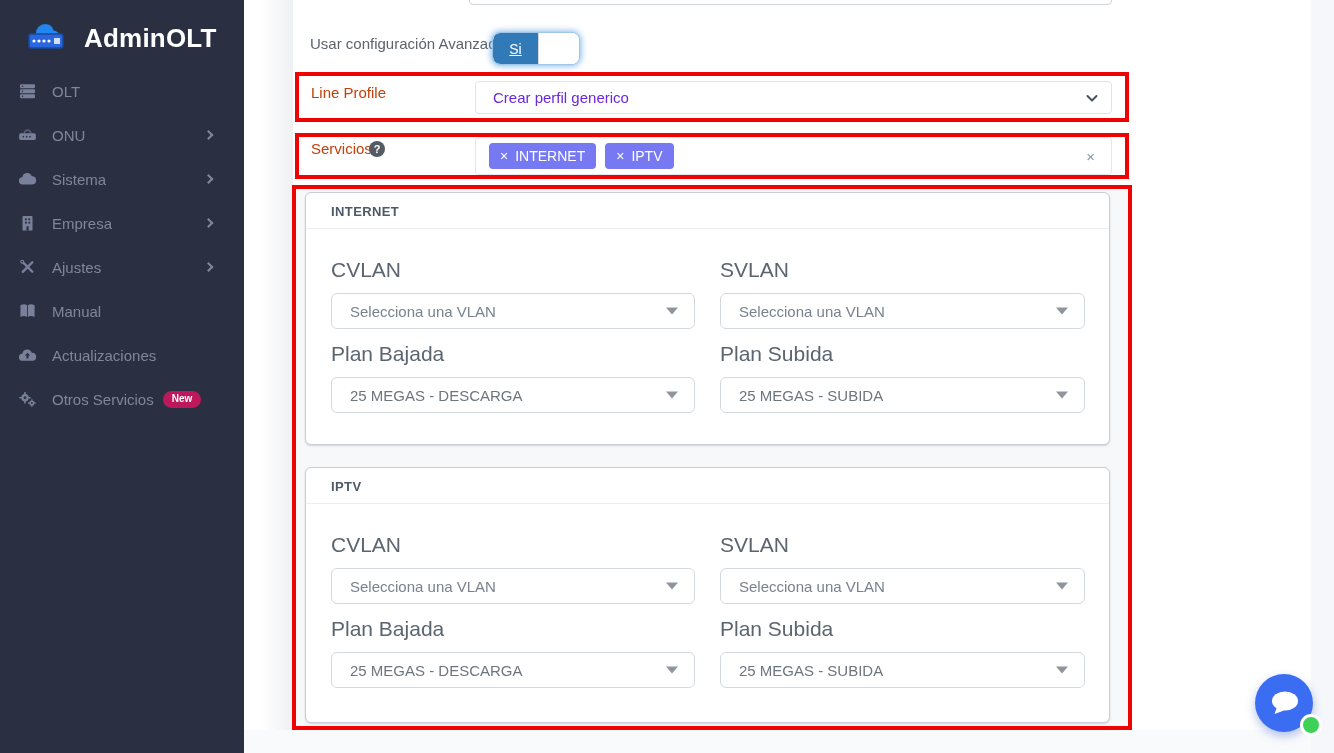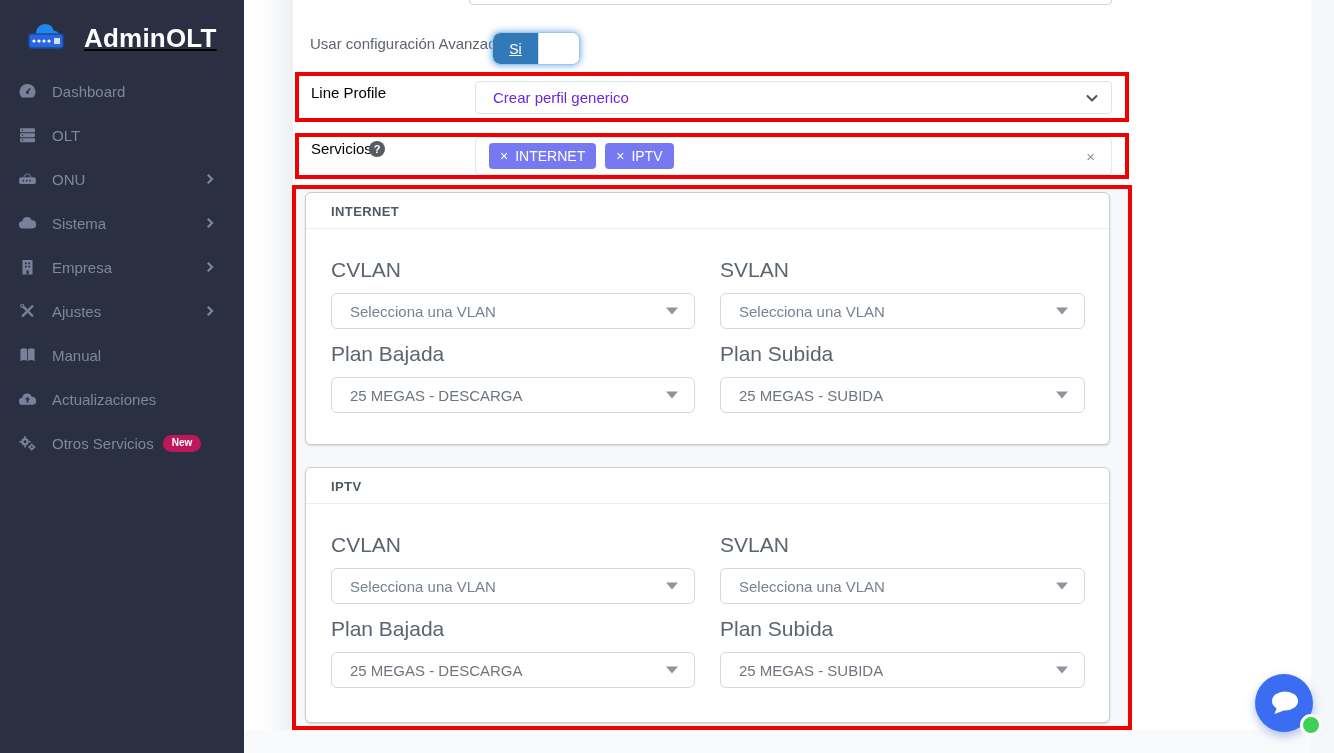--- a/index.html
+++ b/index.html
@@ -10,7 +10,7 @@
   }
   
   .sidebar { position:absolute; left:0; top:0; width:244px; height:753px; background:#2a3042; }
-  .brand { display:flex; align-items:center; gap:10px; padding:13px 0 0 22px; height:64px; cursor:pointer;text-decoration:underline; }
+  .brand { display:flex; align-items:center; gap:10px; padding:13px 0 0 22px; height:64px; cursor:pointer; }
   .brand-text { color:#ffffff; font-size:26px; font-weight:bold; letter-spacing:0.2px; }
   .nav { position:absolute; top:69px; left:0; right:0; }
   .nav-item { position:relative; display:flex; align-items:center; height:44px; padding:0 18px 0 17px; color:#7f8799; cursor:pointer; }

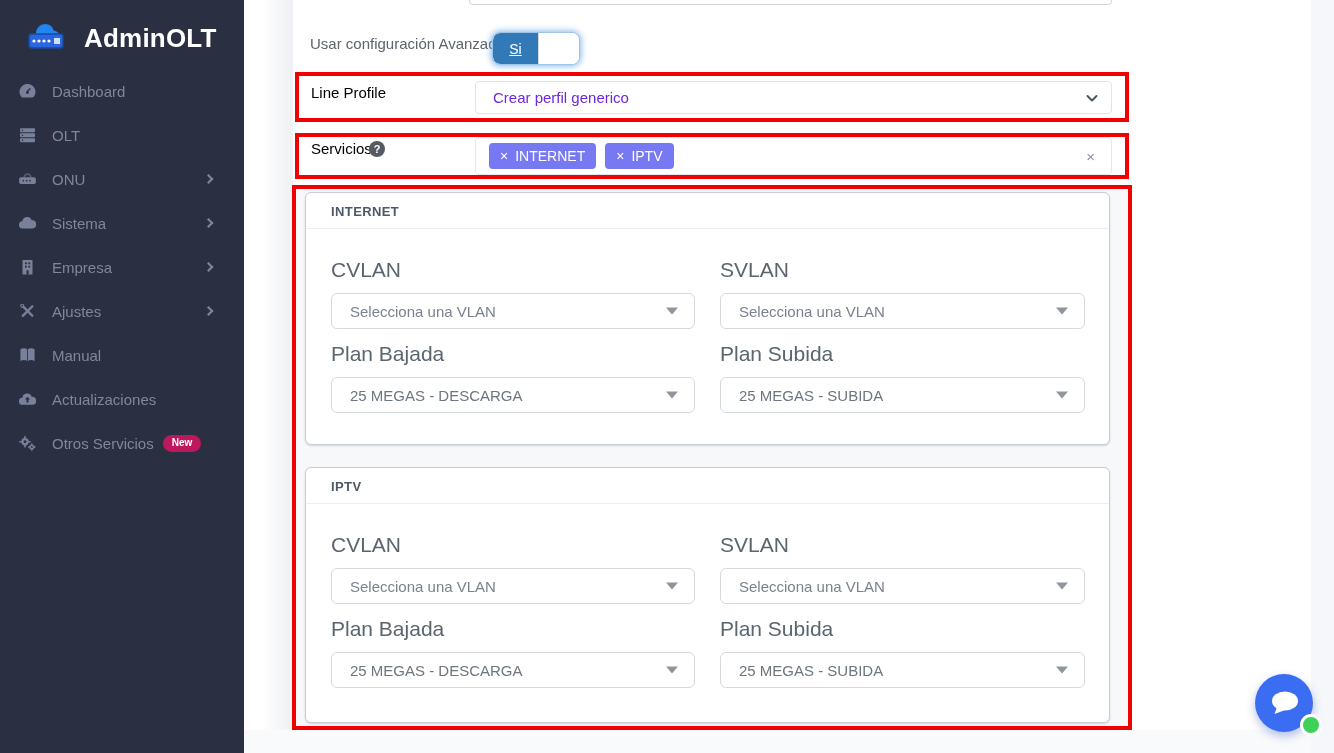--- a/index.html
+++ b/index.html
@@ -103,16 +103,6 @@
       <div class="nav-item">
         <span class="nico">
           <svg viewBox="0 0 24 24" width="21" height="20" fill="currentColor">
-            <path d="M12 3.5a9.5 9.5 0 0 0-7.2 15.7c.3.4.8.6 1.3.6h11.8c.5 0 1-.2 1.3-.6A9.5 9.5 0 0 0 12 3.5z"></path>
-            <rect x="11.1" y="7.5" width="1.8" height="7" rx="0.9" fill="#2a3042" transform="rotate(42 12 12.5)"></rect>
-            <circle cx="12" cy="14" r="1.6" fill="#2a3042"></circle>
-          </svg>
-        </span>
-        <span class="nlabel">Dashboard</span>
-      </div>
-      <div class="nav-item">
-        <span class="nico">
-          <svg viewBox="0 0 24 24" width="21" height="20" fill="currentColor">
             <rect x="3" y="4" width="18" height="4.6" rx="1"></rect>
               <rect x="3" y="10" width="18" height="4.6" rx="1"></rect>
               <rect x="3" y="16" width="18" height="4.6" rx="1"></rect>

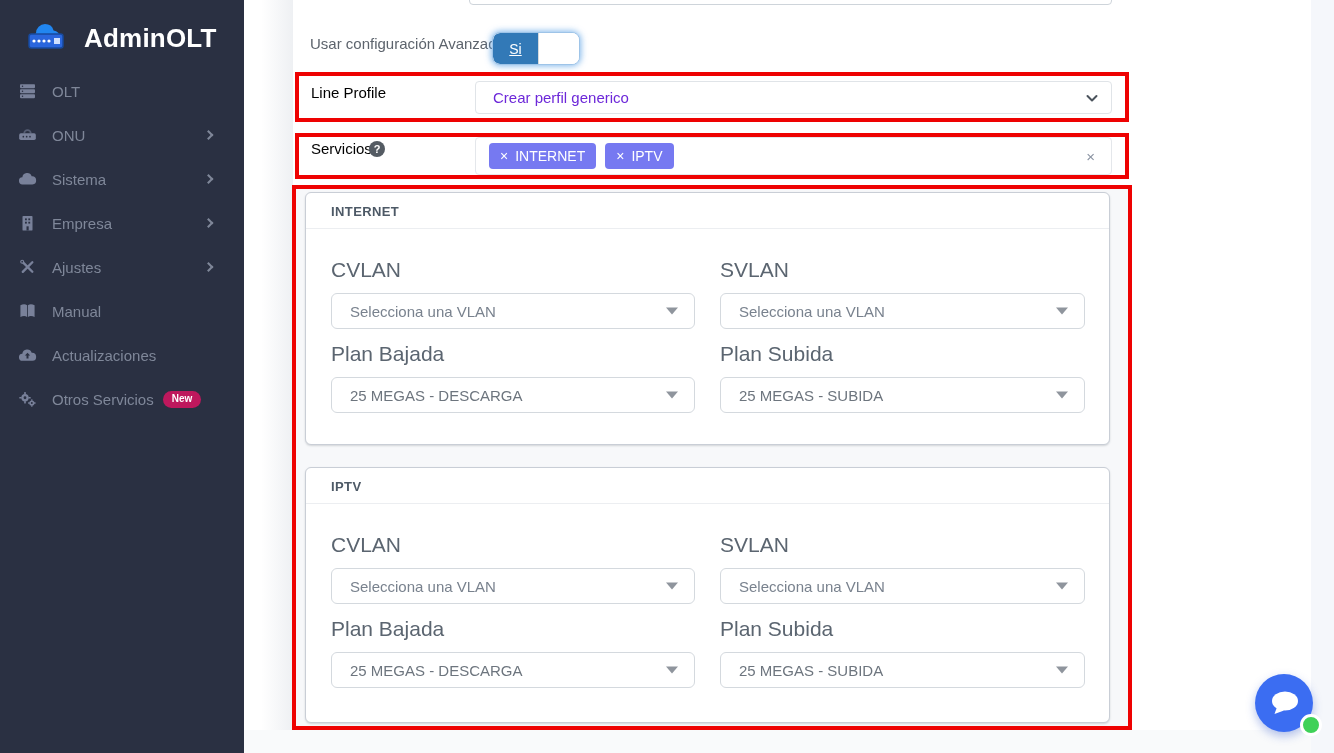--- a/index.html
+++ b/index.html
@@ -39,7 +39,7 @@
   .redbox.r2 { left:295px; top:133px; width:834px; height:46px; }
   .redbox.r3 { left:292px; top:185px; width:840px; height:545px; background:#f7f8fa; }
   
-  .fld-label { position:absolute; font-size:15px; color:#000000; }
+  .fld-label { position:absolute; font-size:15px; color:#c2410c; }
   .select1 { position:absolute; left:475px; top:81px; width:637px; height:33px; background:#fff;
     border:1px solid #e0e4e8; border-radius:4px; display:flex; align-items:center; padding:0 34px 0 17px; cursor:pointer; }
   .select1 .sel-text { font-size:15px; color:#6d28d9; }

